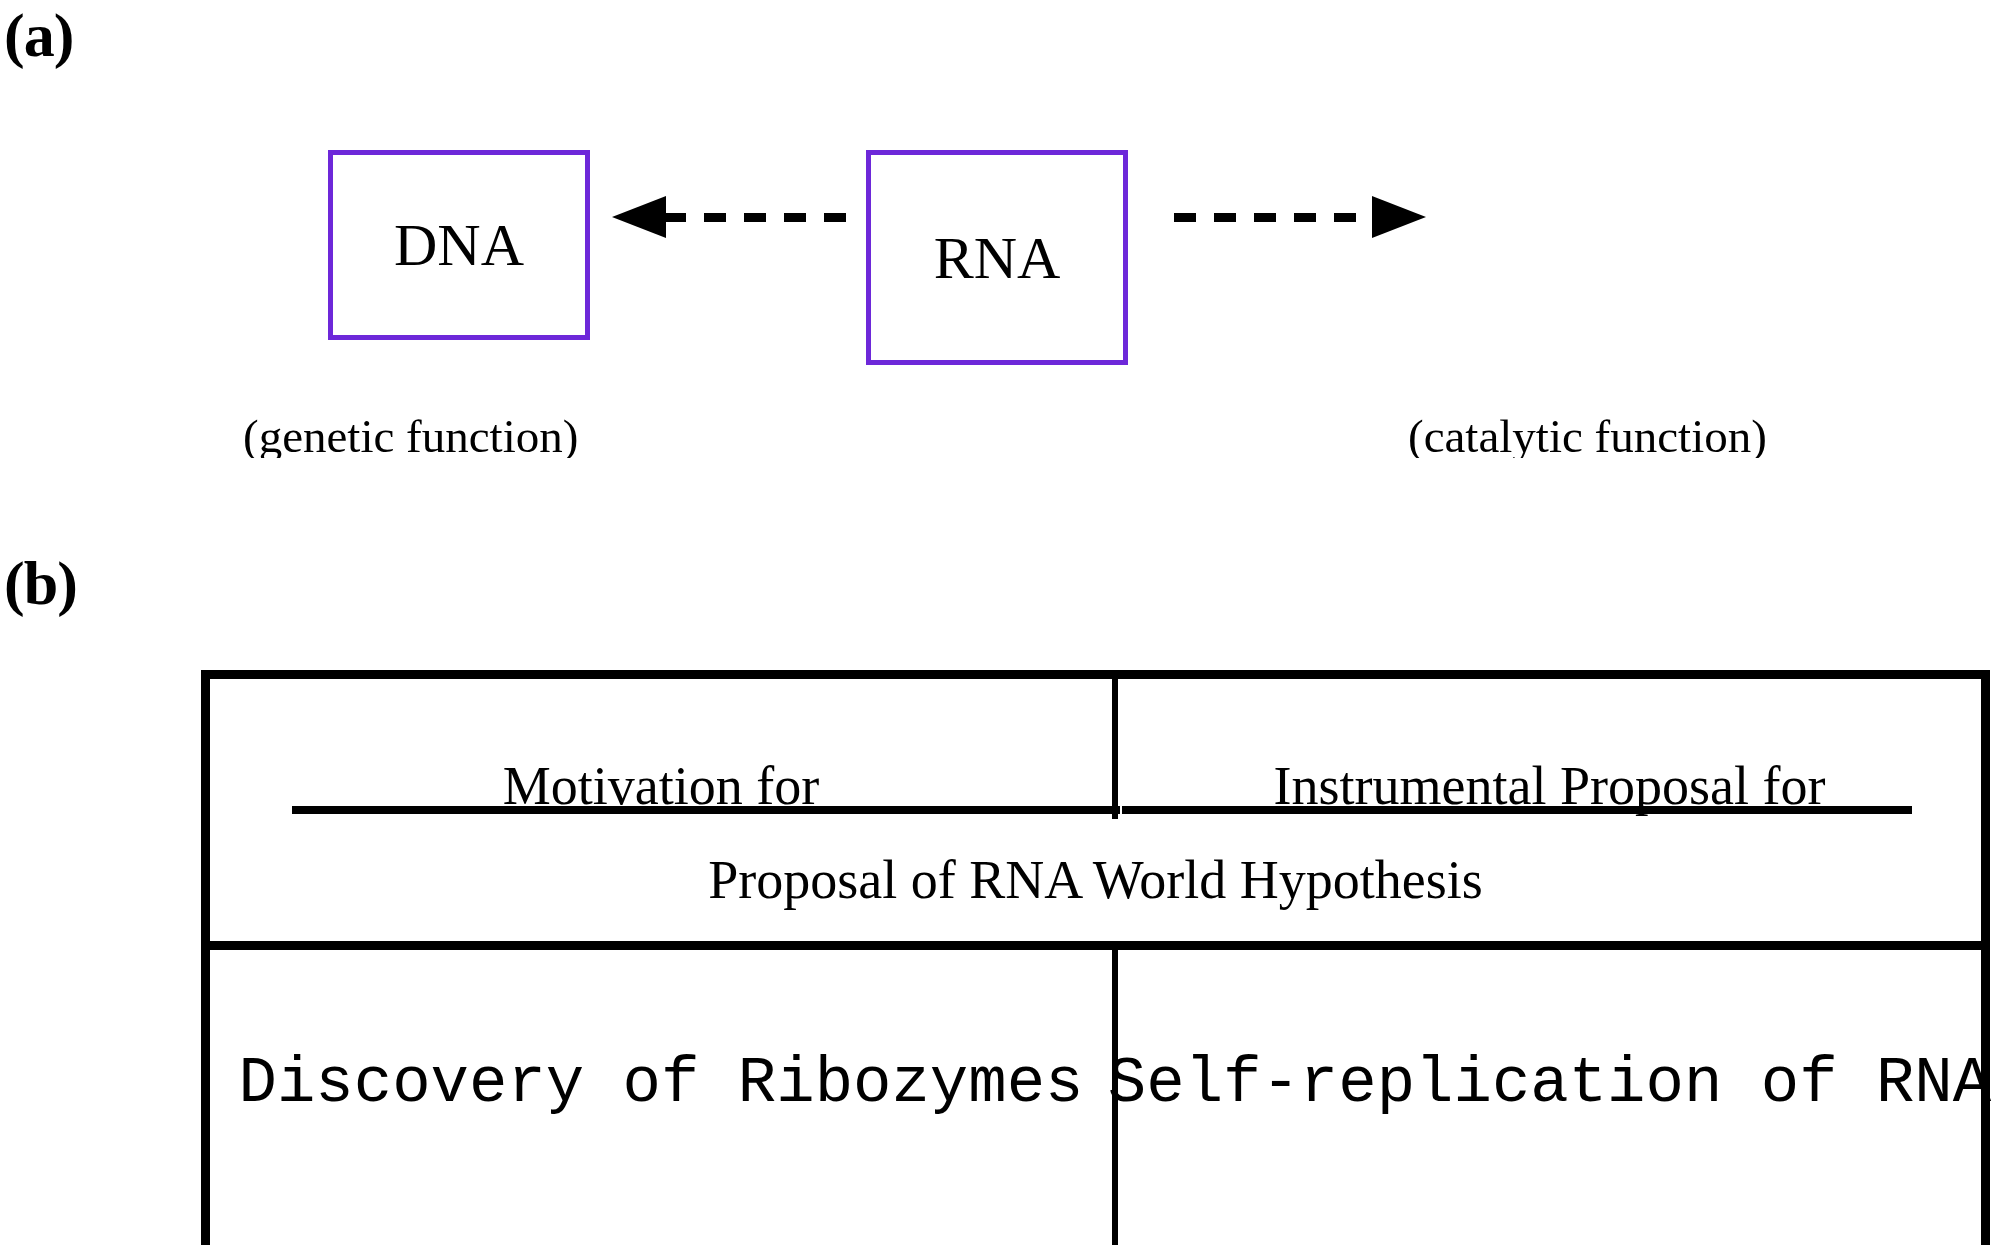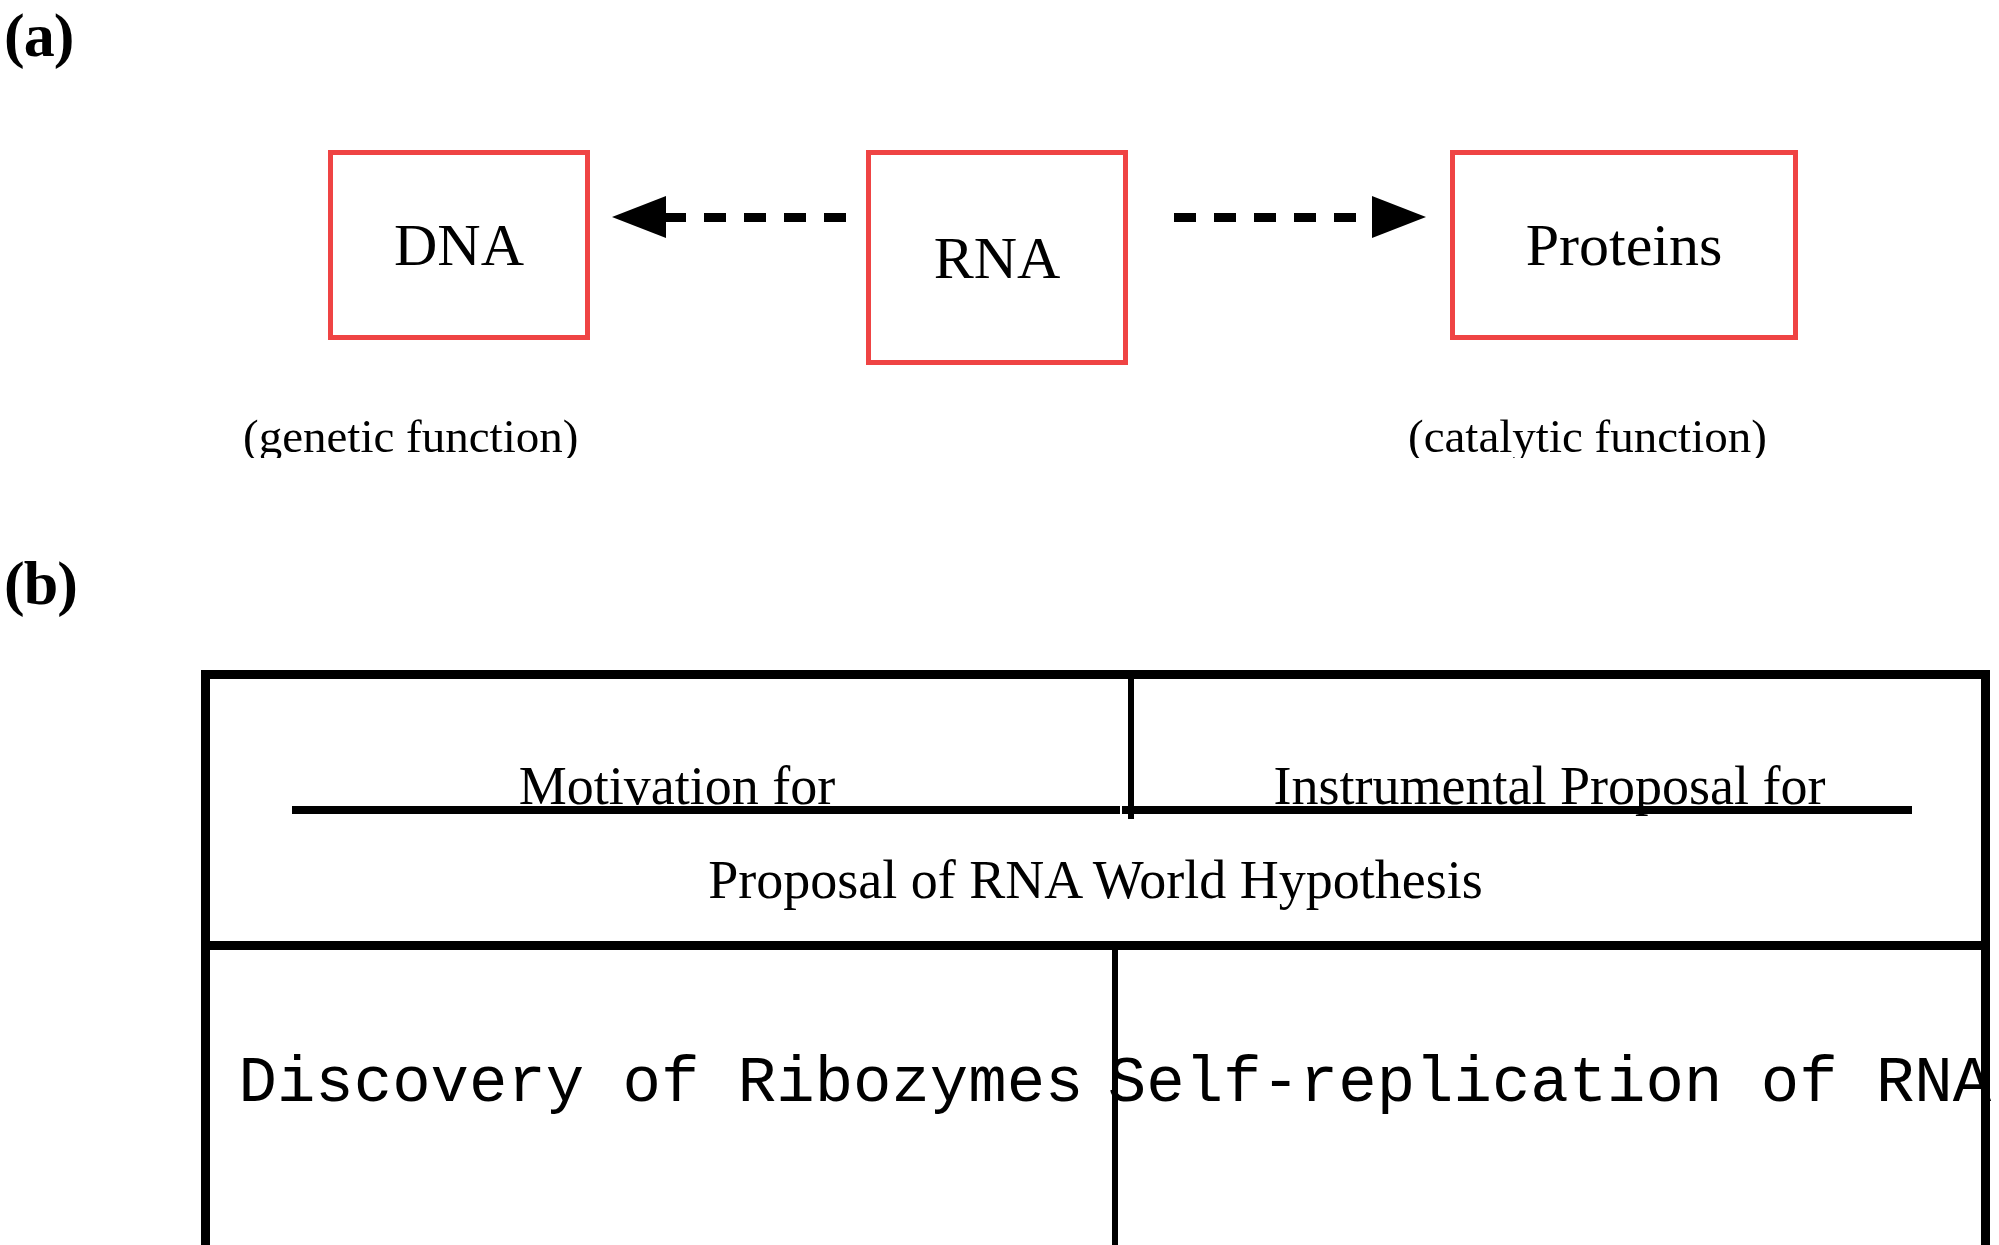--- a/index.html
+++ b/index.html
@@ -40,7 +40,7 @@
   .node-box {
     position: absolute;
     box-sizing: border-box;
-    border: 5px solid #ef4444;
+    border: 5px solid #6d28d9;
     background: #ffffff;
     display: flex;
     align-items: center;

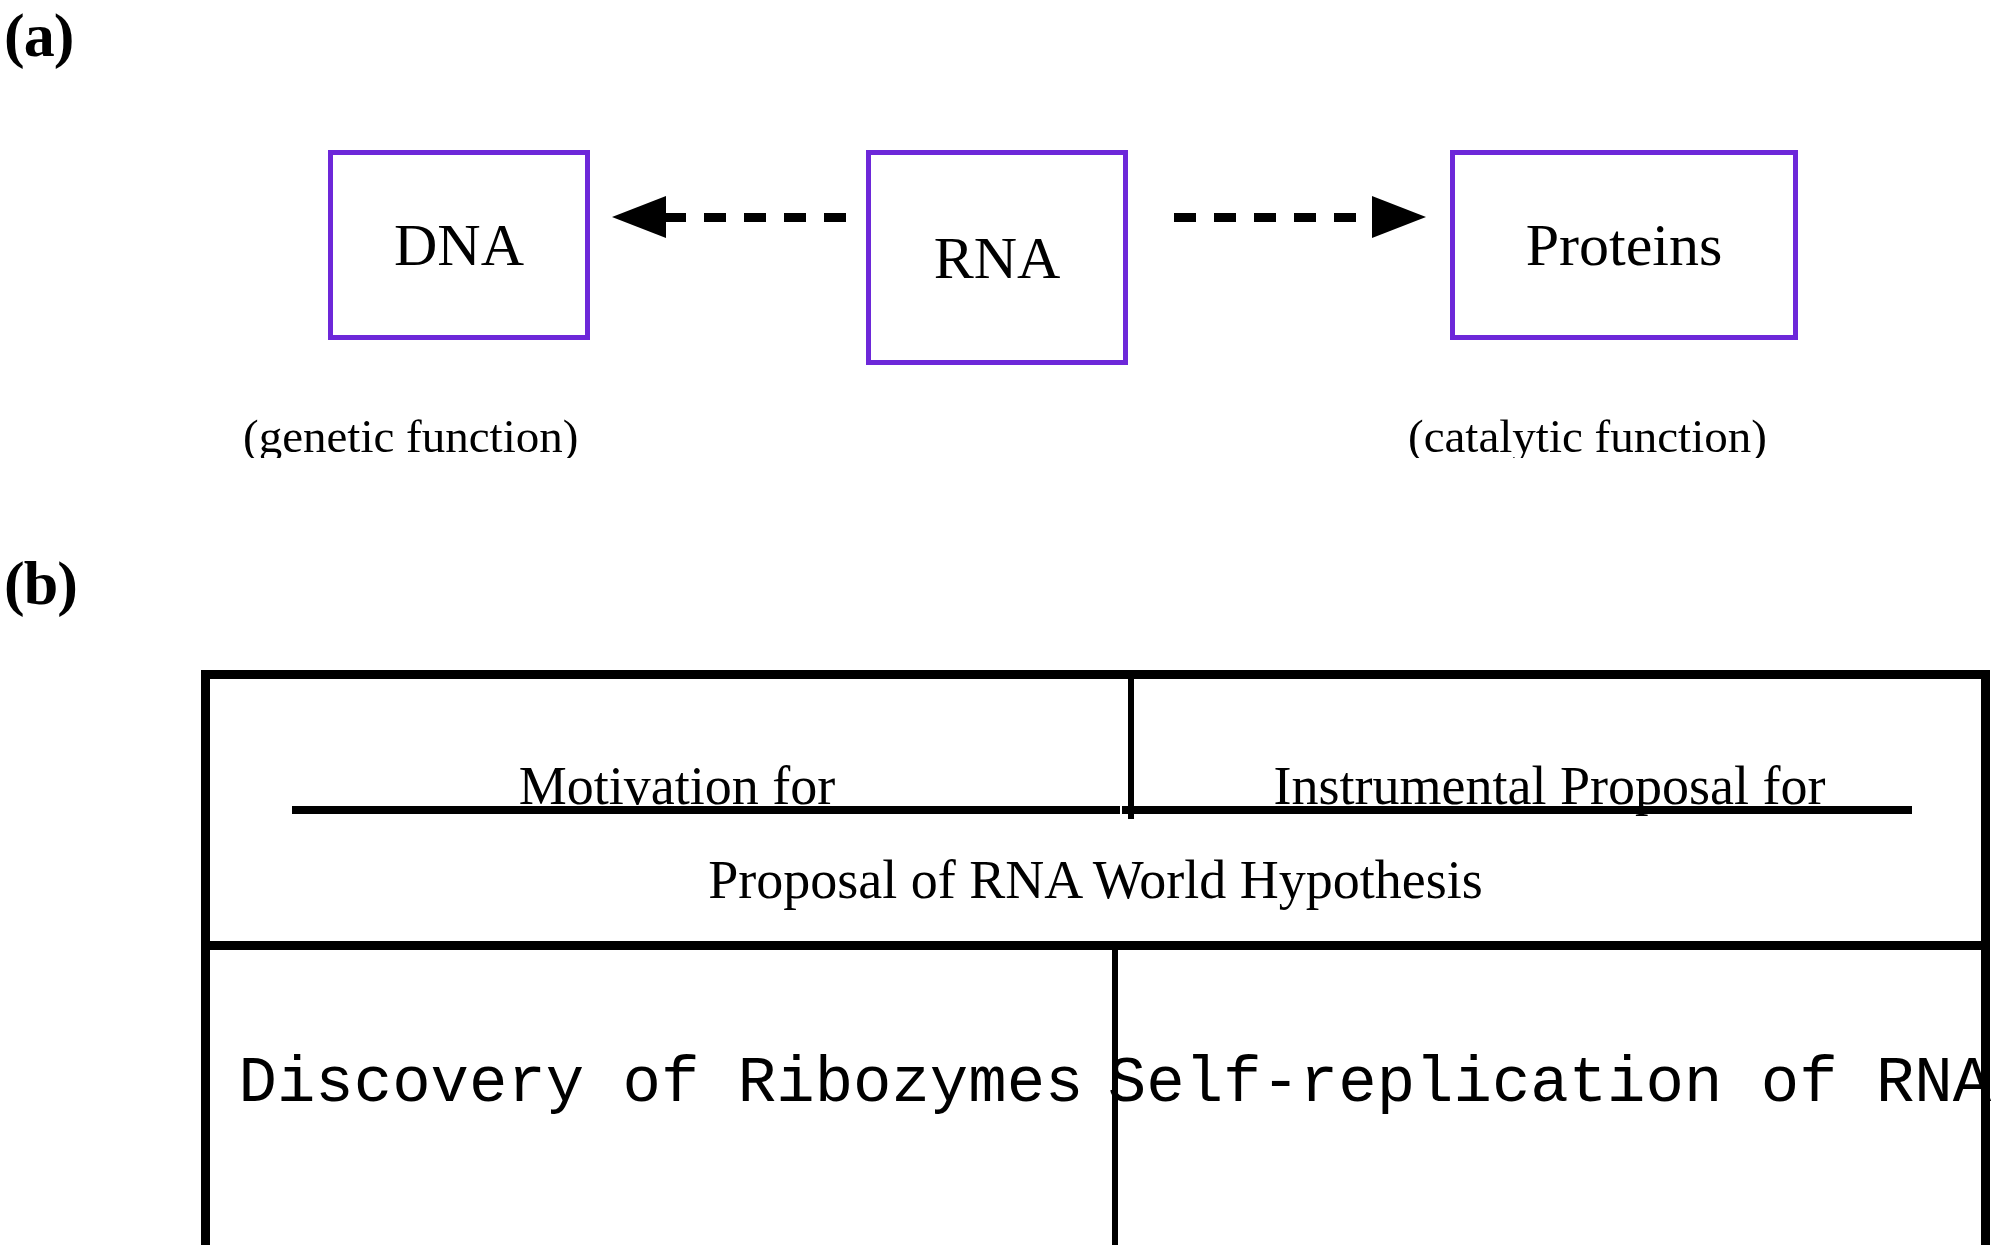--- a/index.html
+++ b/index.html
@@ -222,9 +222,6 @@
     <span class="node-label">RNA</span>
   </div>
 
-  <div class="node-box" id="box-proteins">
-    <span class="node-label">Proteins</span>
-  </div>
 
   <div class="arrow" id="arrow-rna-to-dna">
     <span class="head"></span>

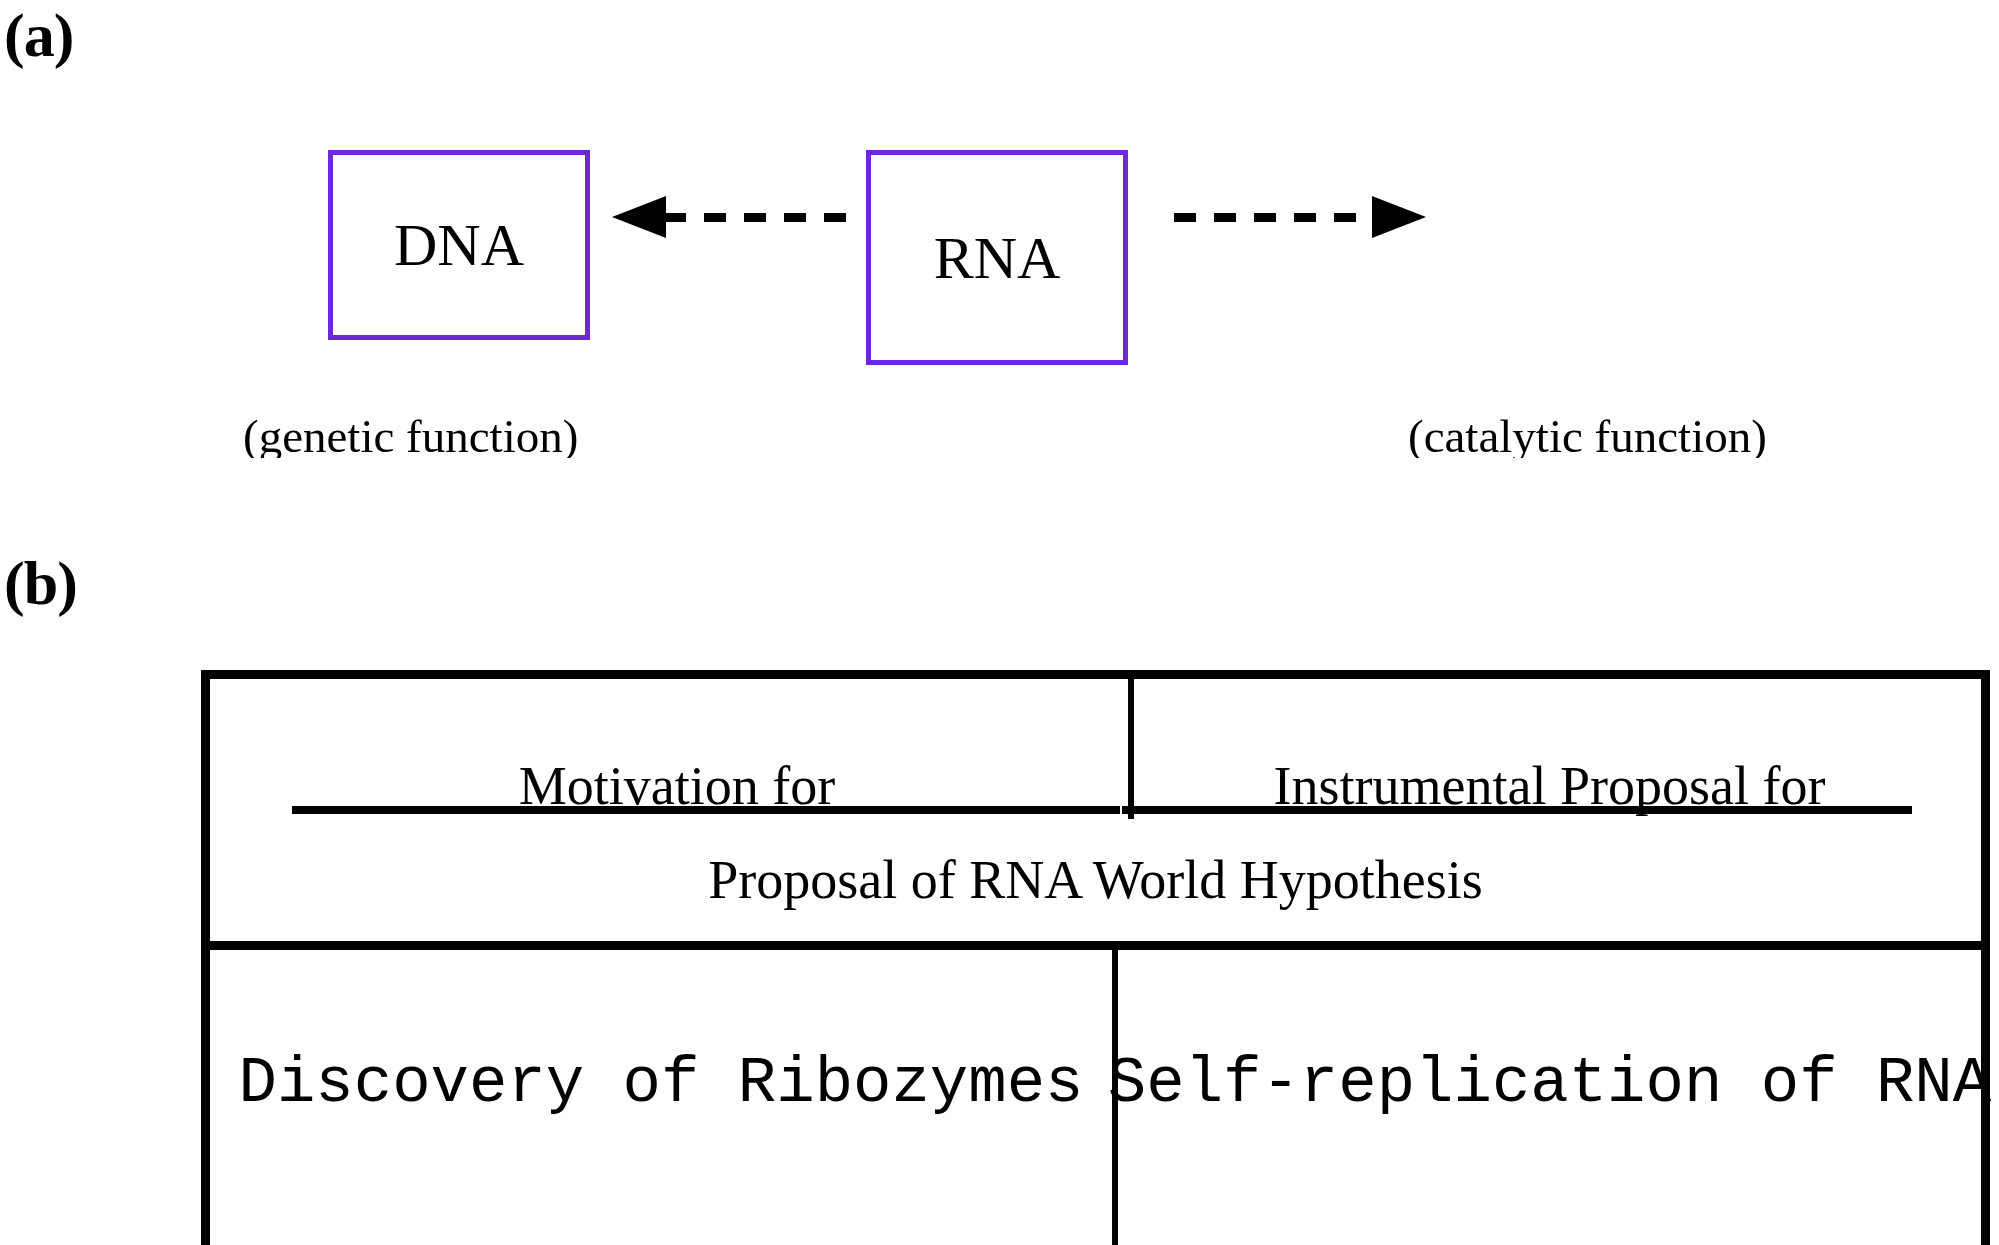--- a/index.html
+++ b/index.html
@@ -133,7 +133,7 @@
     justify-content: center;
     box-sizing: border-box;
   }
-  #header-cell-left  { left: 16px;   width: 908px; border-right: 6px solid #000000; }
+  #header-cell-left  { left: 0px;   width: 908px; border-right: 6px solid #000000; }
   #header-cell-right { left: 908px; width: 863px; }
   .header-cell .header-text {
     font-family: "Liberation Serif", "DejaVu Serif", serif;

